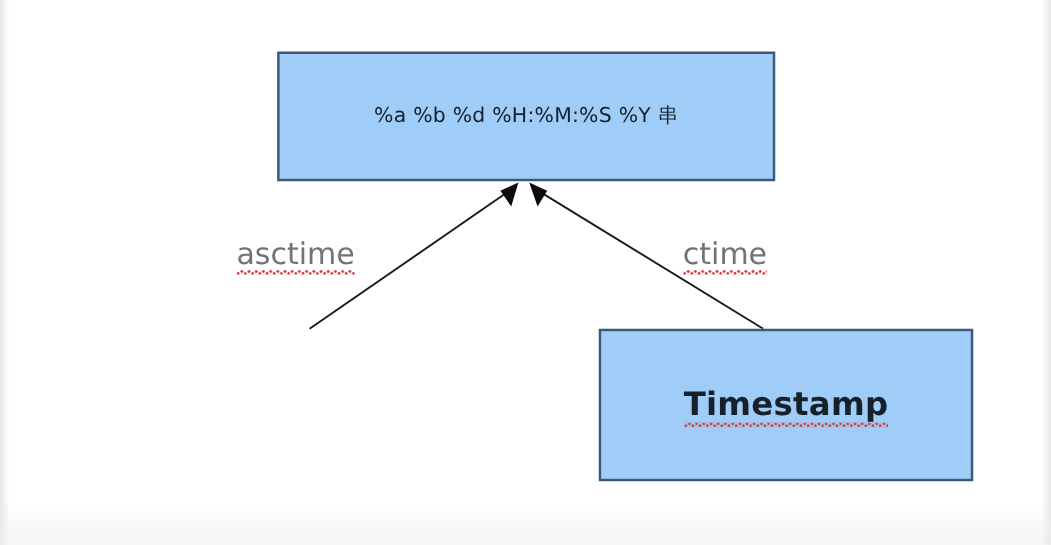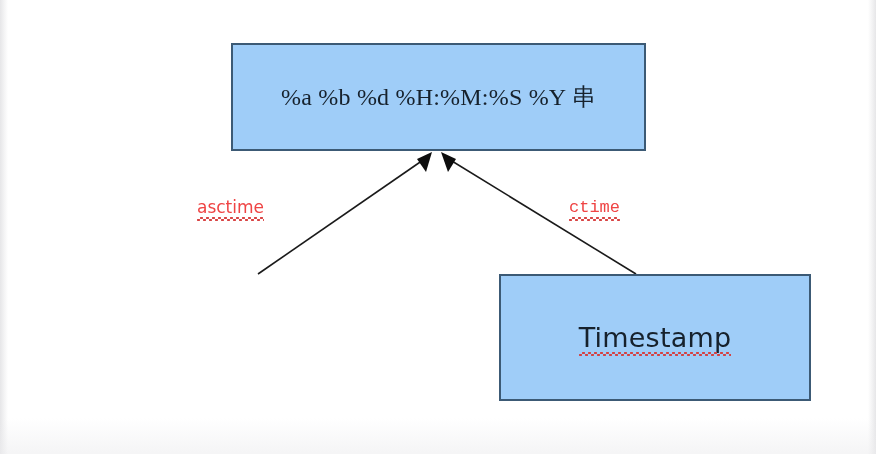--- a/index.html
+++ b/index.html
@@ -72,7 +72,7 @@
   #node-struct   { left: 85px;  top: 274px; width: 312px; height: 127px; }
   #node-ts       { left: 499px; top: 274px; width: 312px; height: 127px; }
 
-  #node-format .node-label { font-size: 24px; font-family: Liberation Serif, serif; }
+  #node-format .node-label { font-size: 17px; }
   #node-struct .node-label { font-size: 27px; }
   #node-ts     .node-label { font-size: 27px; }
 

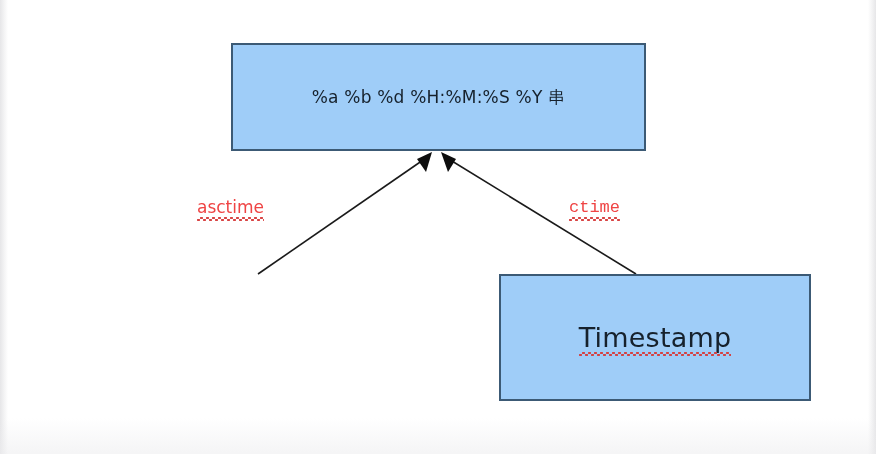--- a/index.html
+++ b/index.html
@@ -99,8 +99,8 @@
   
   .edge-label {
     position: absolute;
-    font-size: 17px;
-    color: #ef4444;
+    font-size: 25px;
+    color: #737373;
     line-height: 1;
     white-space: nowrap;
   }

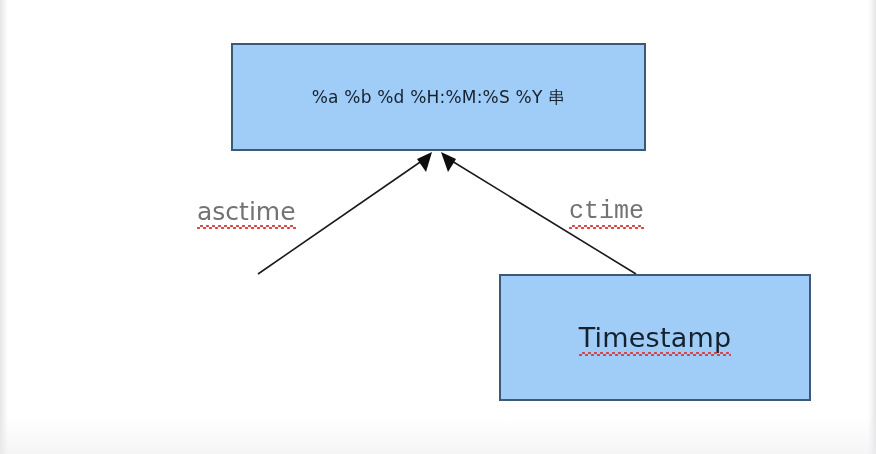--- a/index.html
+++ b/index.html
@@ -105,7 +105,7 @@
     white-space: nowrap;
   }
   #edge-label-asctime { left: 197px; top: 199px; }
-  #edge-label-ctime   { left: 569px; top: 199px; font-family: Liberation Mono, monospace; }
+  #edge-label-ctime   { left: 569px; top: 199px; }
 
   
   #edges {

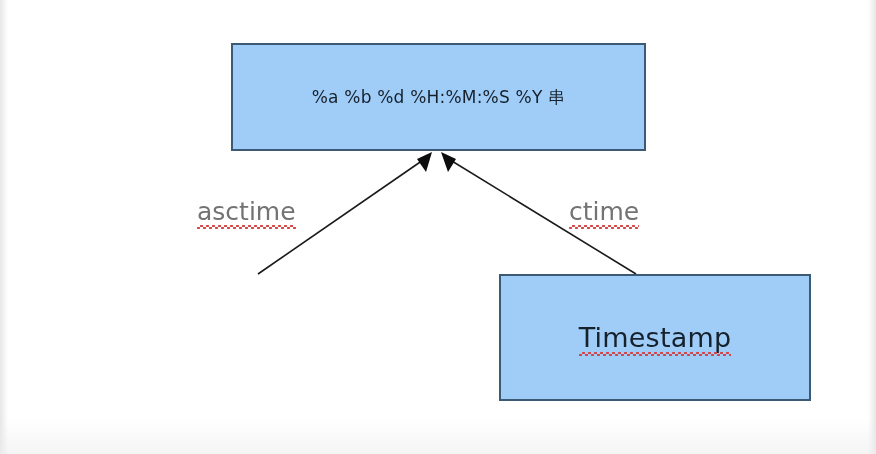--- a/index.html
+++ b/index.html
@@ -70,7 +70,7 @@
 
   #node-format   { left: 231px; top: 43px;  width: 415px; height: 108px; }
   #node-struct   { left: 85px;  top: 274px; width: 312px; height: 127px; }
-  #node-ts       { left: 499px; top: 274px; width: 312px; height: 127px; }
+  #node-ts       { left: 499px; top: 274px; width: 312px; height: 127px; font-weight: bold; }
 
   #node-format .node-label { font-size: 17px; }
   #node-struct .node-label { font-size: 27px; }

